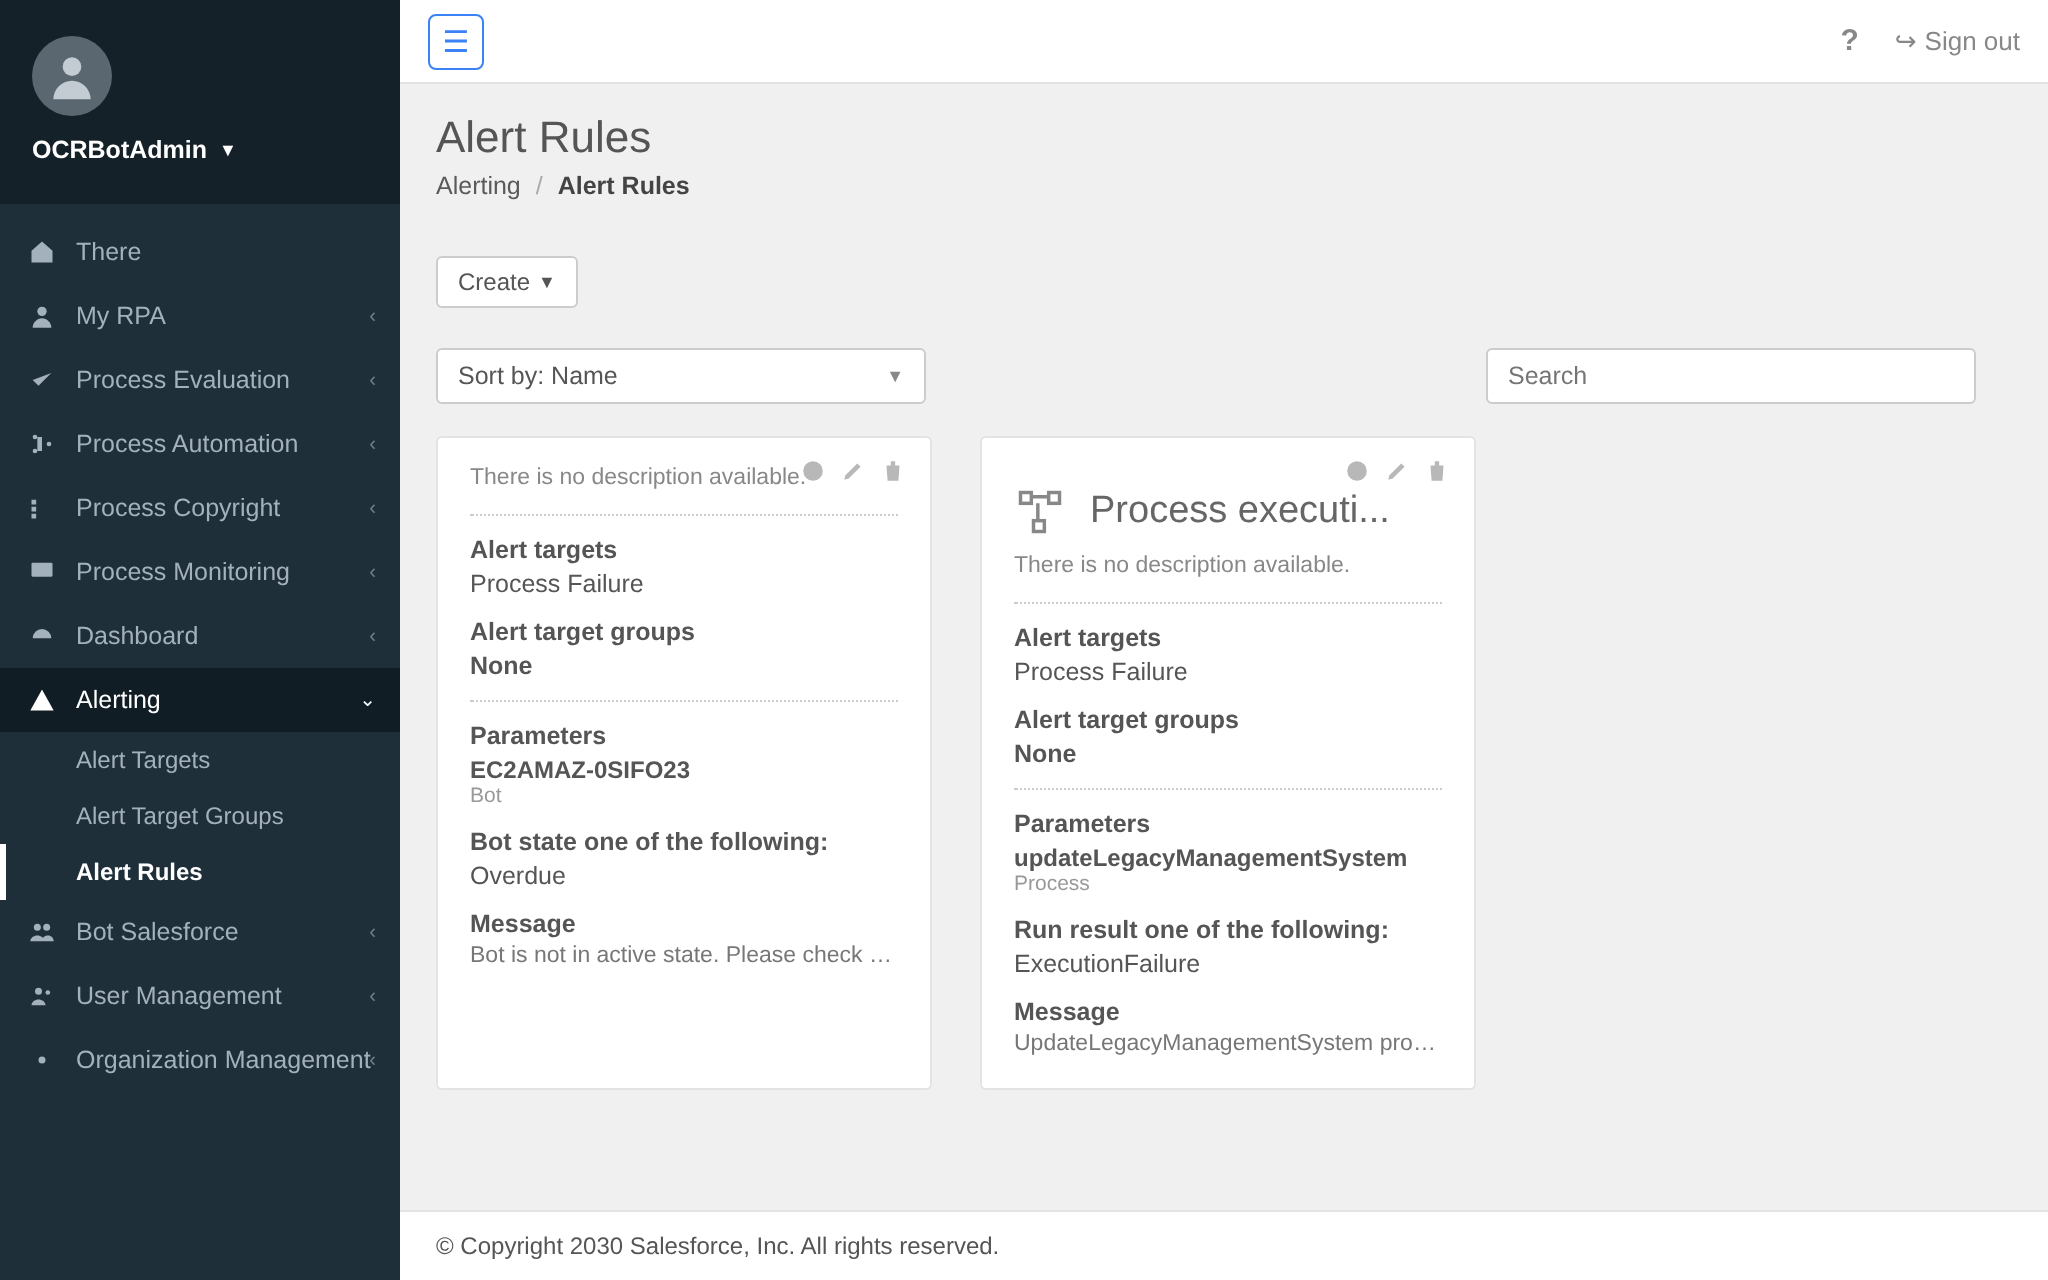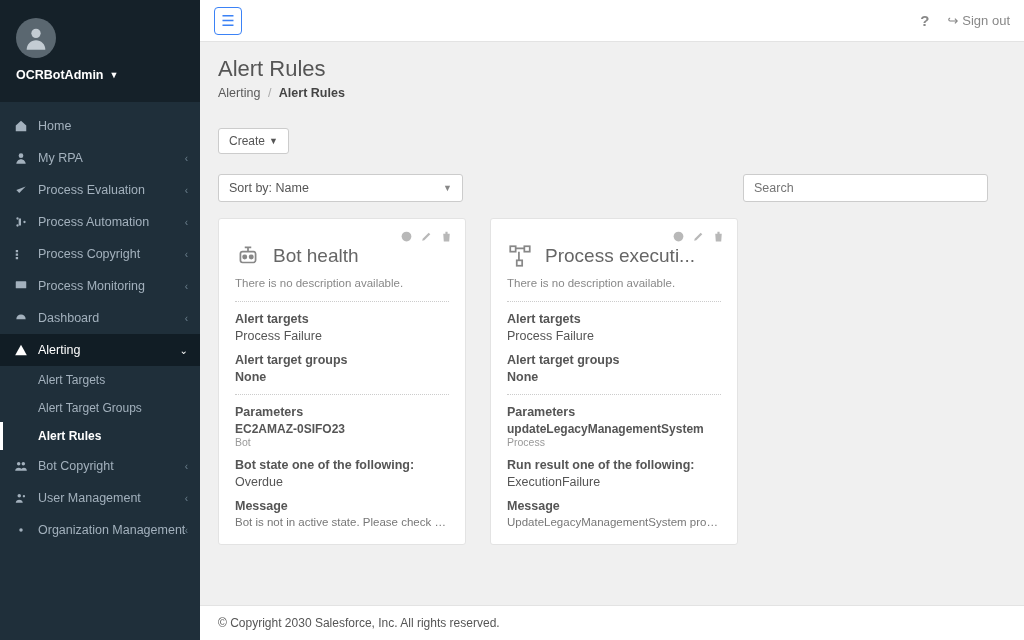--- a/index.html
+++ b/index.html
@@ -76,7 +76,7 @@
             <path d="M3 11l9-8 9 8v10H3z"></path>
           </svg>
         </span>
-      <span>Home</span>
+      <span>There</span>
     </div>
     <div class="nav-item">
       <span class="ic">

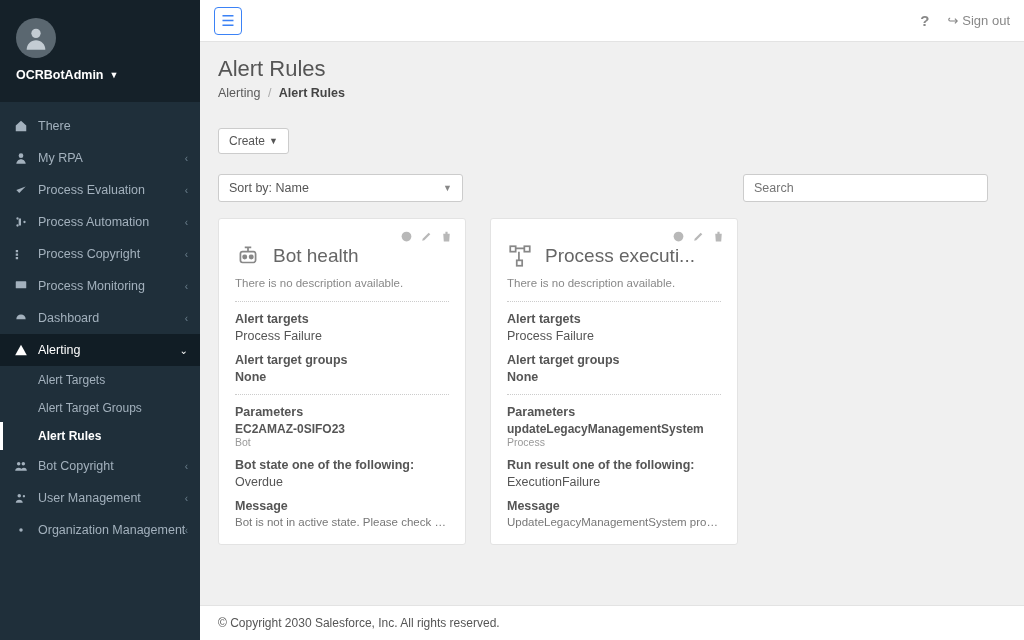--- a/index.html
+++ b/index.html
@@ -233,15 +233,6 @@
                 <path d="M6 7h12l-1 14H7zM4 7h16M10 3h4v4h-4z"></path>
               </svg></span>
         </div>
-        <div class="card-title-row">
-          <span class="card-icon"><svg viewBox="0 0 24 24">
-                <rect x="5" y="8" width="14" height="10" rx="2"></rect>
-                <circle cx="9" cy="13" r="1.5" fill="#888"></circle>
-                <circle cx="15" cy="13" r="1.5" fill="#888"></circle>
-                <path d="M12 8V4M9 4h6"></path>
-              </svg></span>
-          <span class="card-title">Bot health</span>
-        </div>
         <div class="card-desc">There is no description available.</div>
         <div class="dotted"></div>
         <div class="sect-label">Alert targets</div>

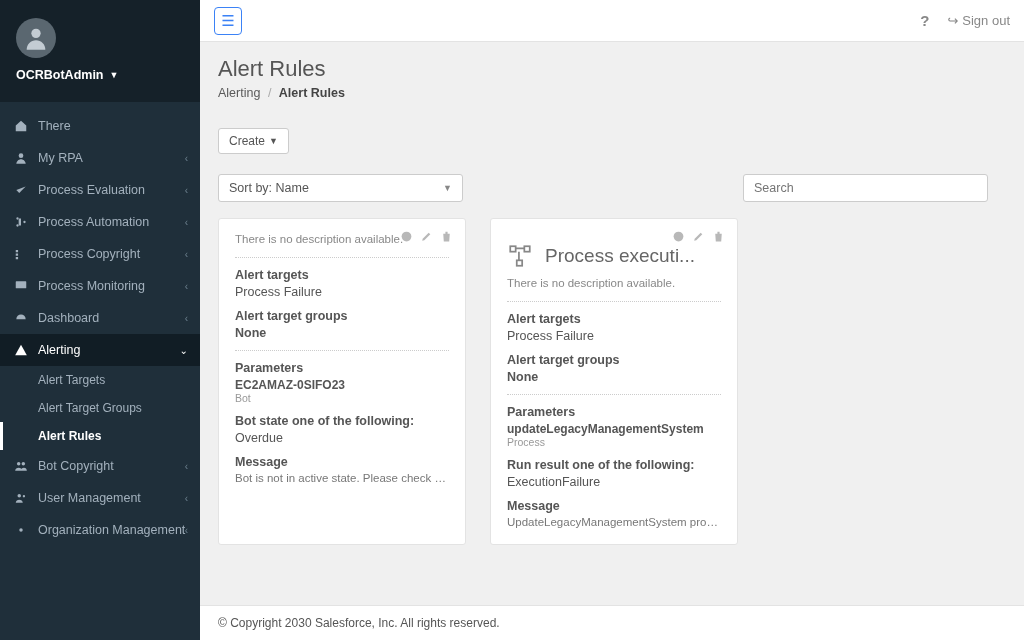--- a/index.html
+++ b/index.html
@@ -157,7 +157,7 @@
             <path d="M2 20c0-3 3-5 6-5s6 2 6 5M12 20c0-3 2-5 5-5s5 2 5 5"></path>
           </svg>
         </span>
-      <span>Bot Copyright</span>
+      <span>Bot Salesforce</span>
       <span class="chev">‹</span>
     </div>
     <div class="nav-item">

